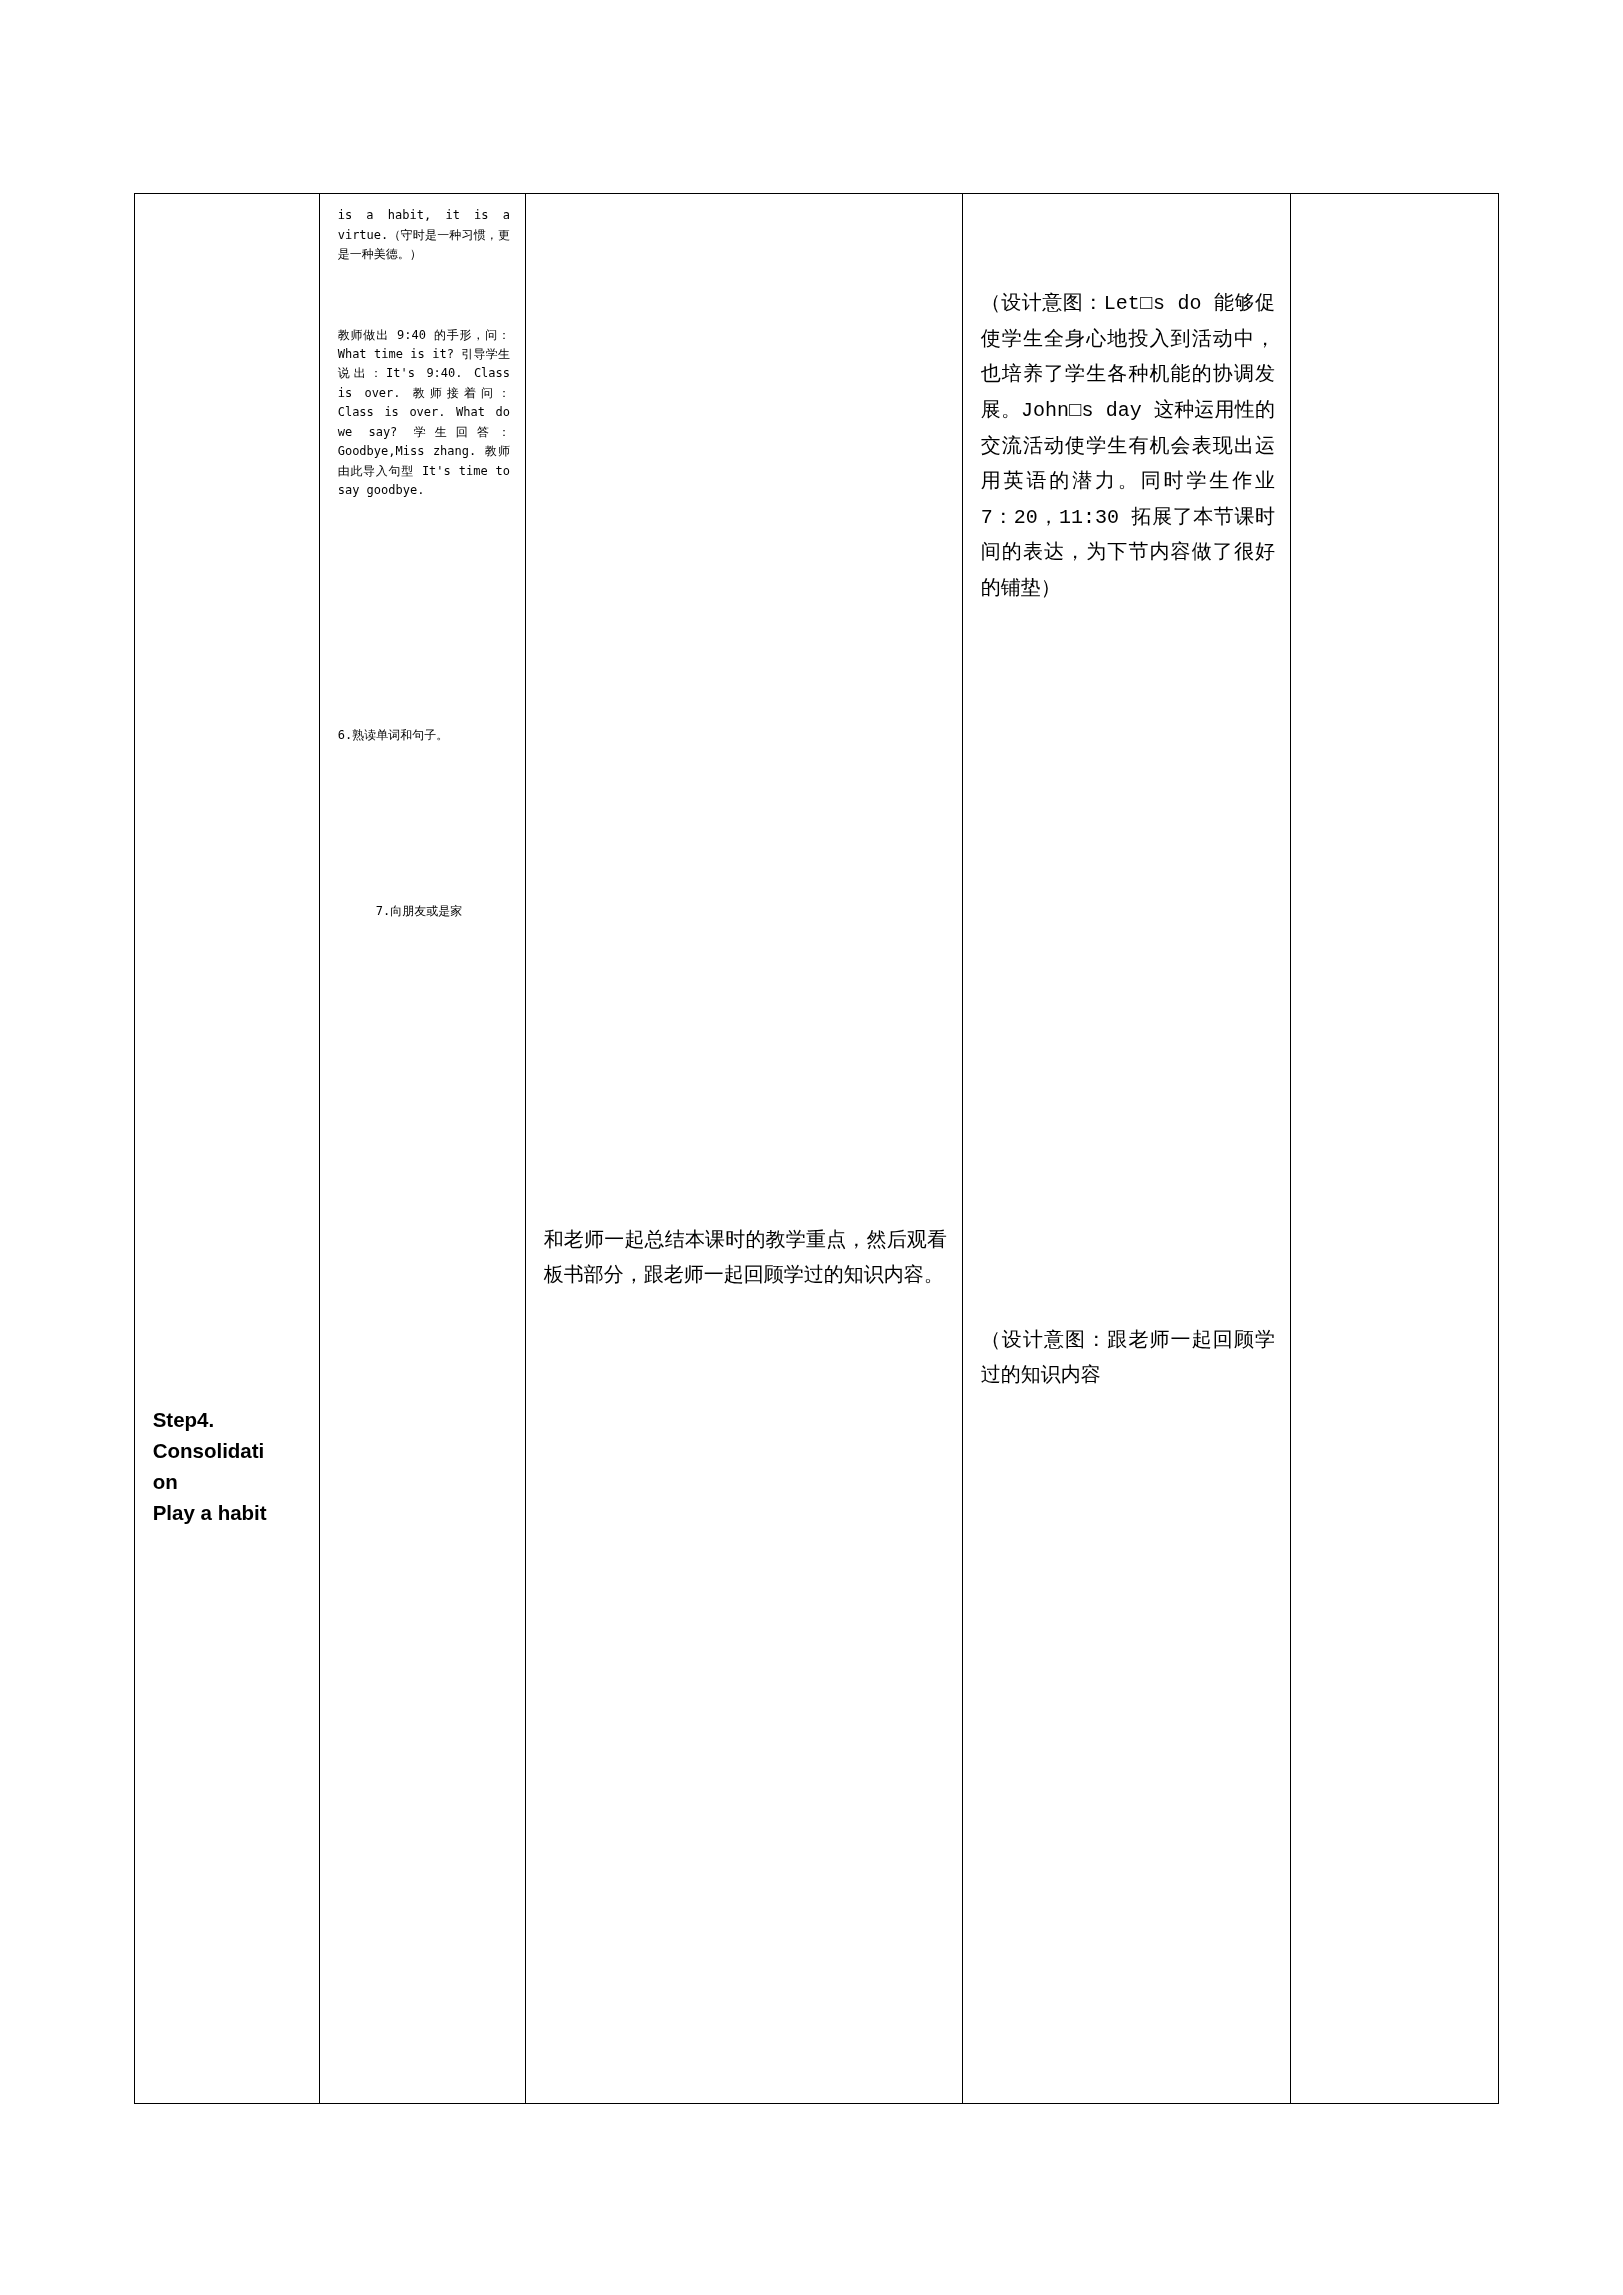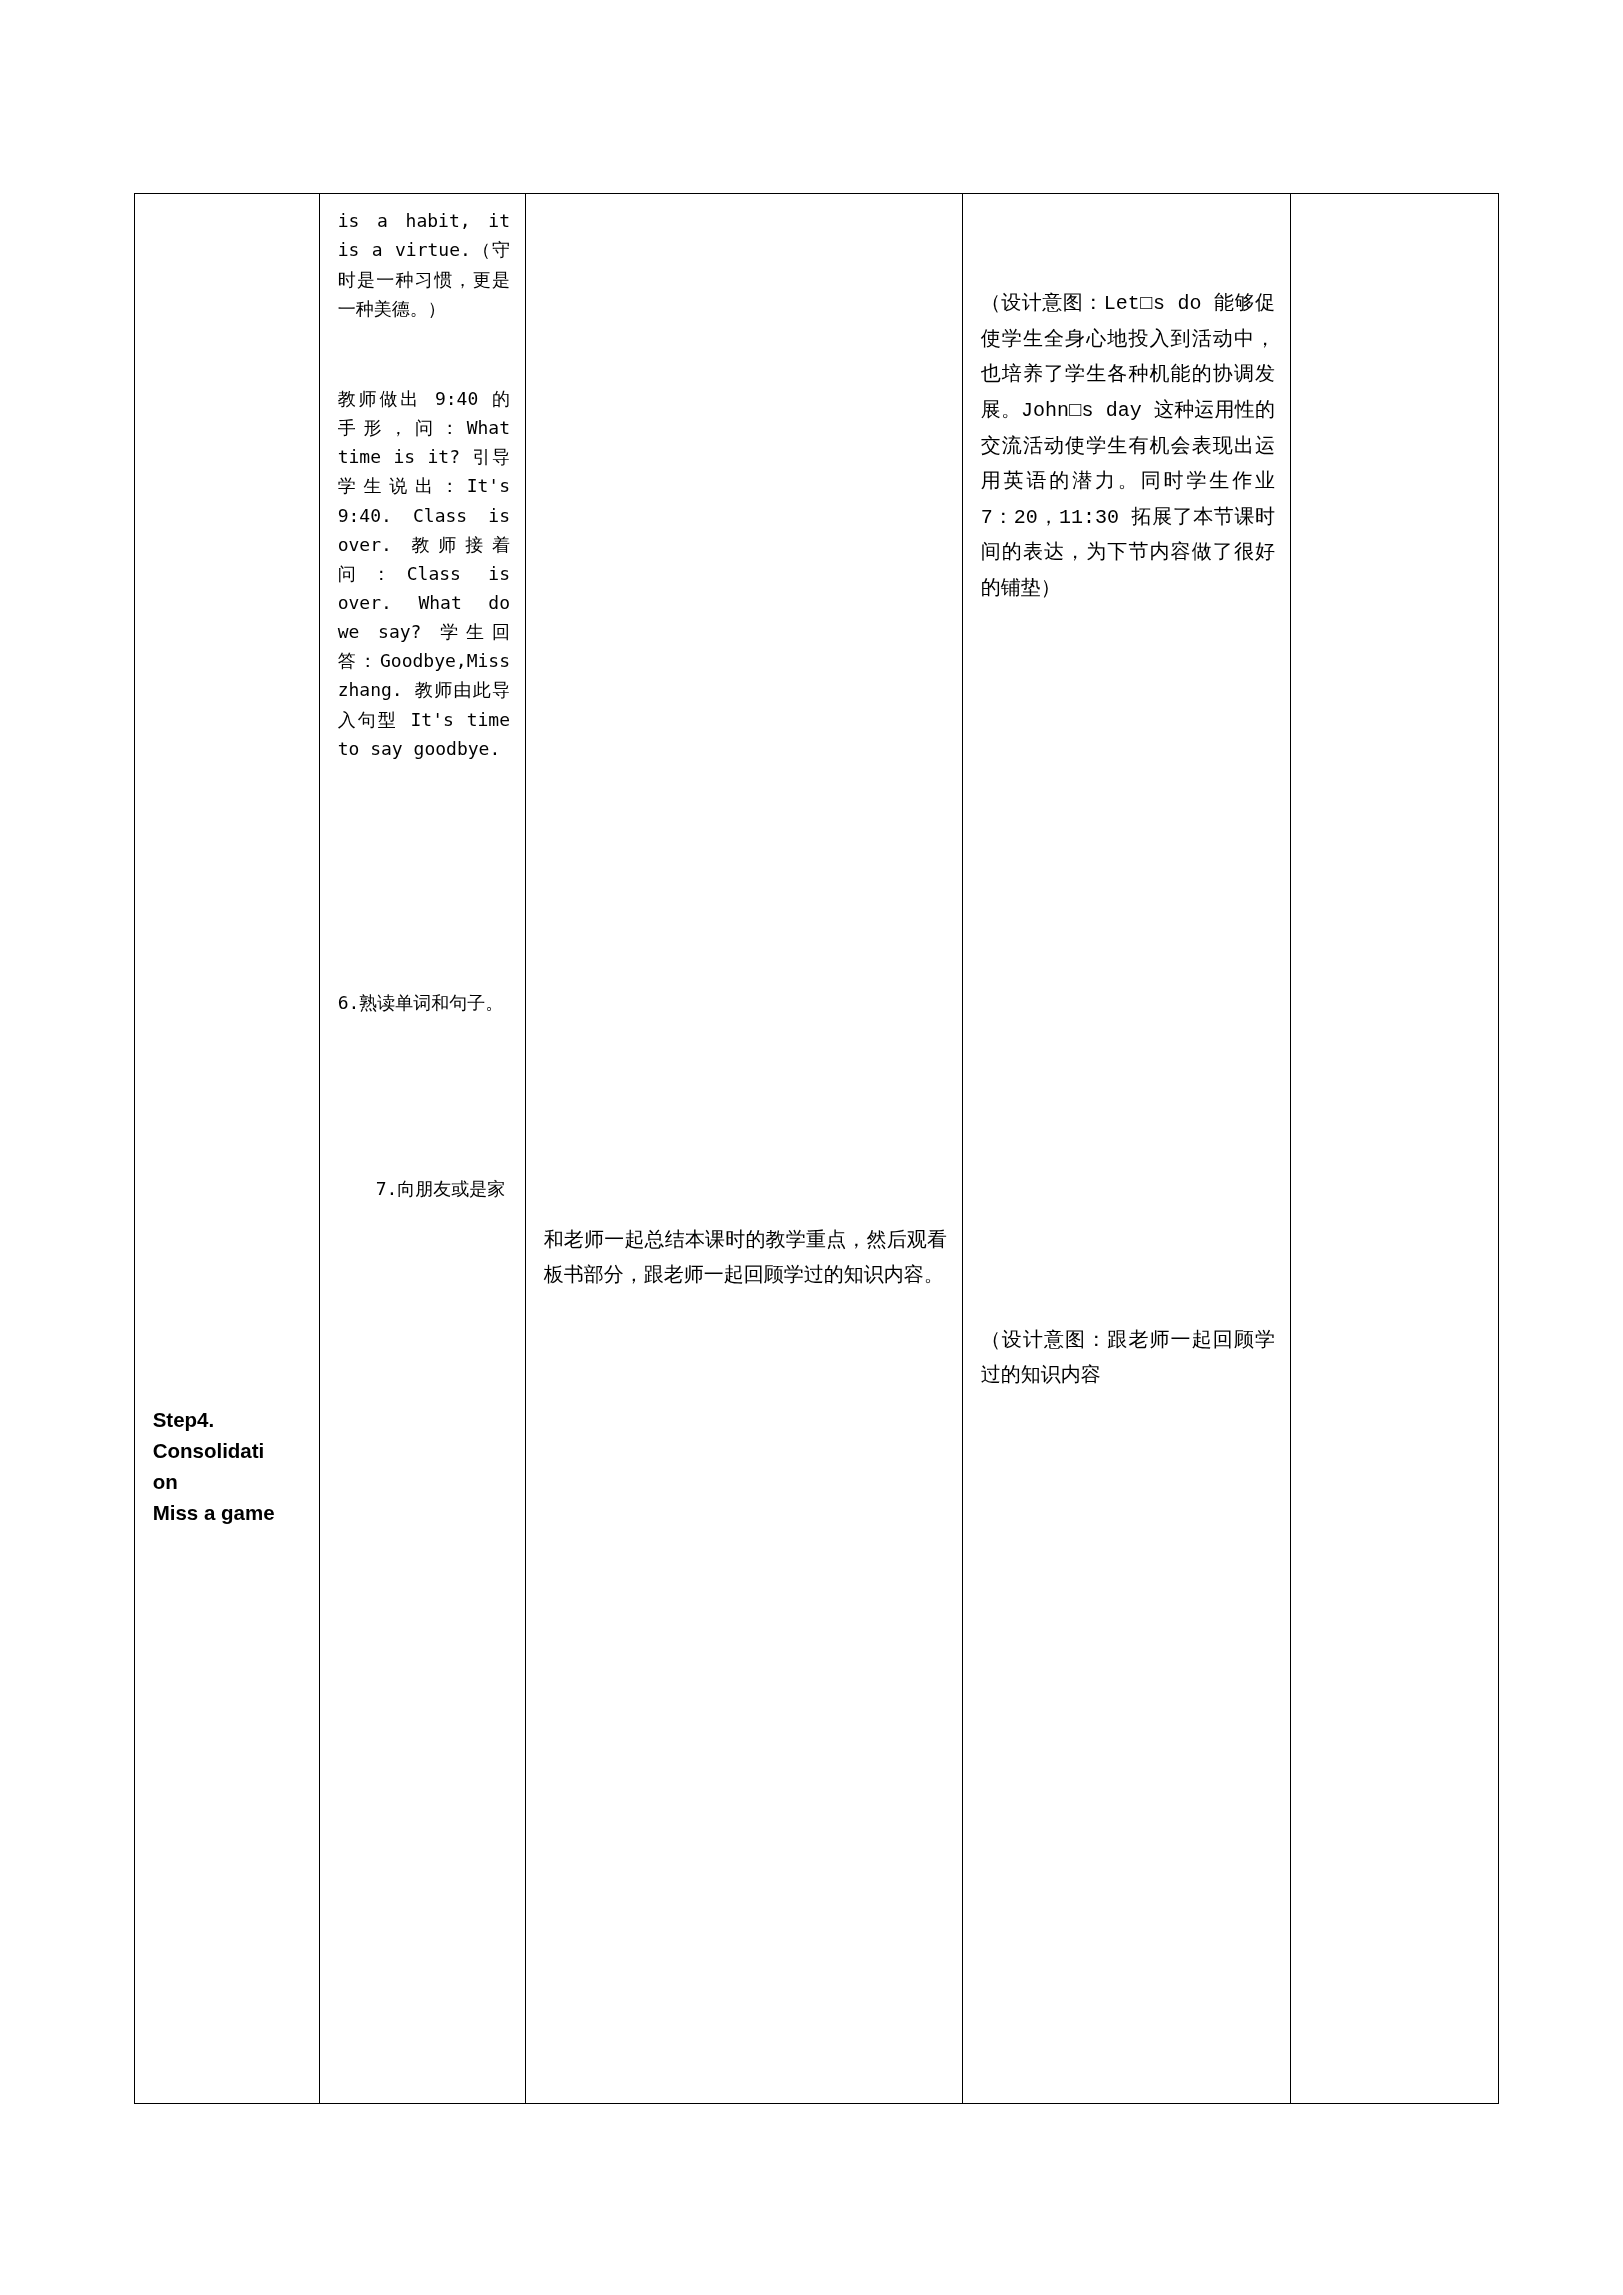--- a/index.html
+++ b/index.html
@@ -60,7 +60,7 @@
   
   .c2 {
     font-family: "DejaVu Sans Mono", monospace;
-    font-size: 18px;
+    font-size: 12px;
     line-height: 1.62;
   }
   .c2 p {

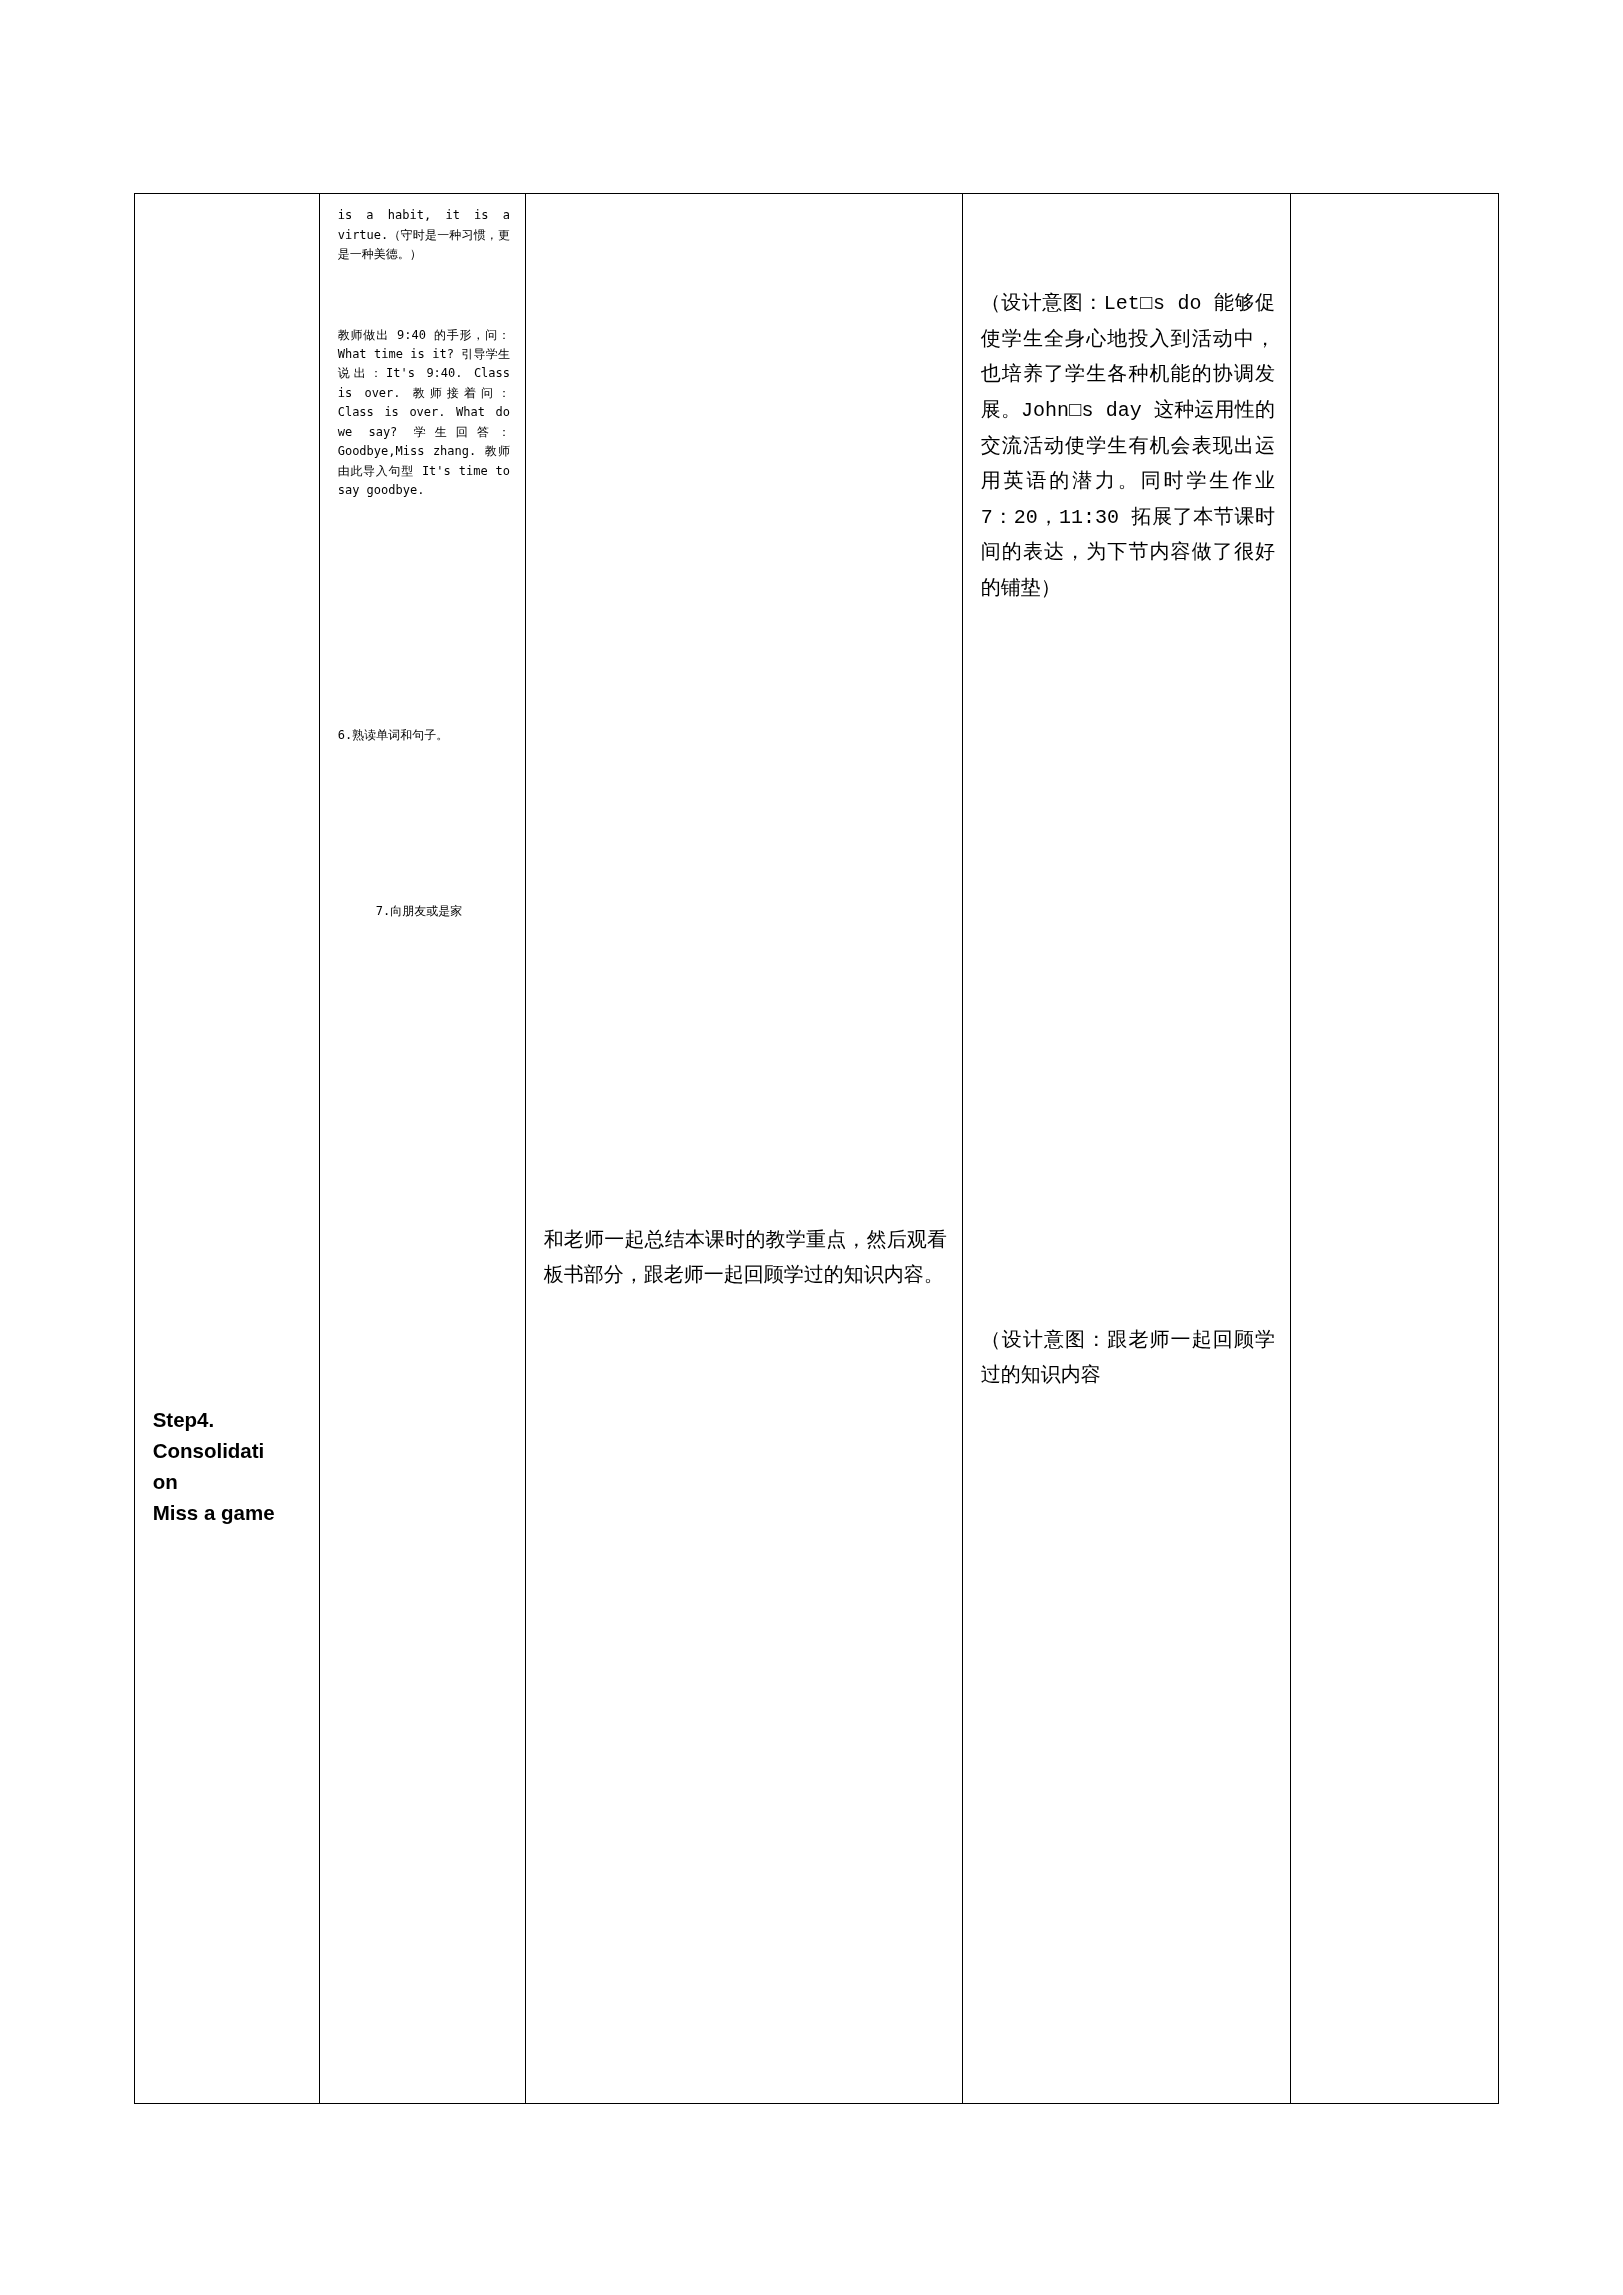--- a/index.html
+++ b/index.html
@@ -110,7 +110,7 @@
             <div>Step4.</div>
             <div>Consolidati</div>
             <div>on</div>
-            <div>Miss a game</div>
+            <div>Play a habit</div>
           </div>
         </div>
       </td>

